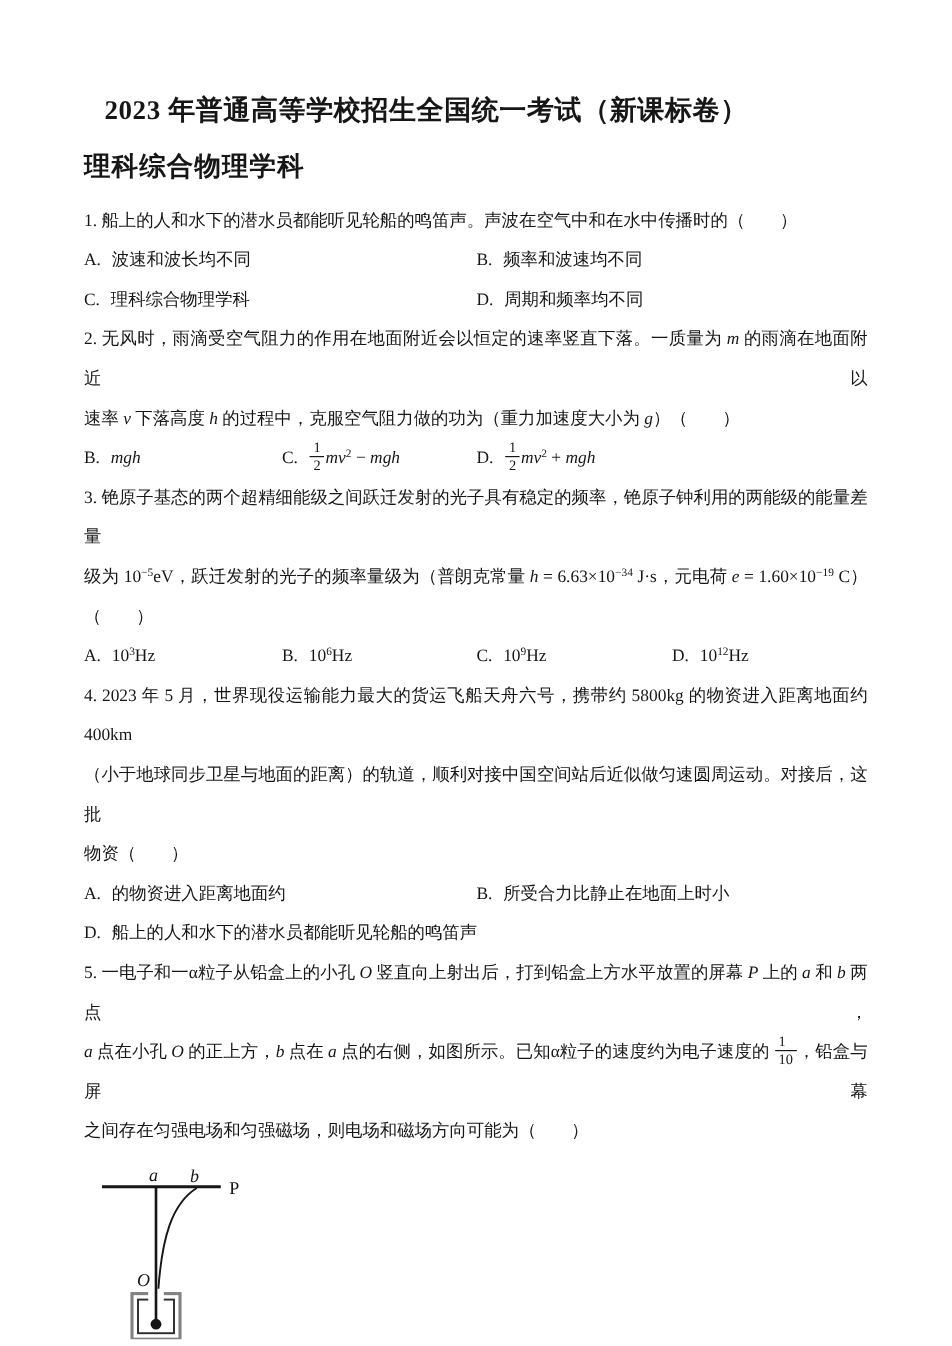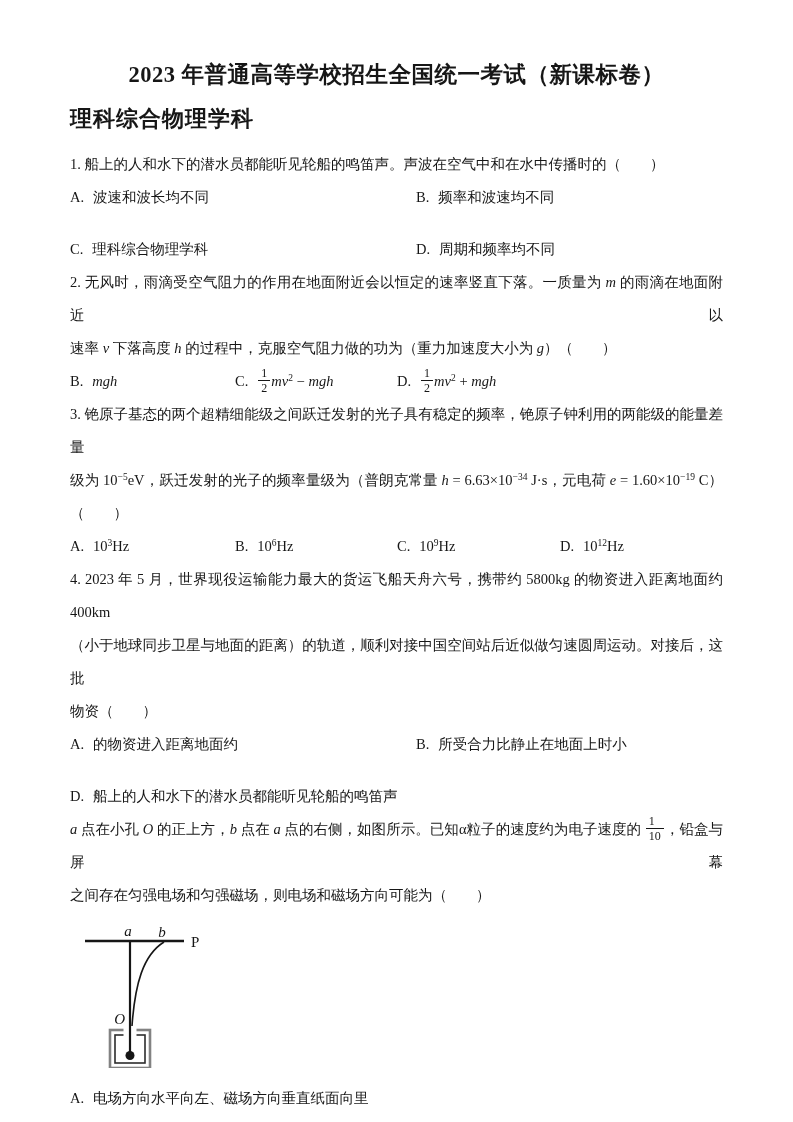--- a/index.html
+++ b/index.html
@@ -16,11 +16,11 @@
     font-size:14.5px;
   }
   h1.title{
-    margin:0;
+    margin:17px;
     font-size:22.5px;
     line-height:30px;
     font-weight:bold;
-    text-align:center;
+    text-align:left;
     letter-spacing:0.5px;
   }
   h2.subtitle{

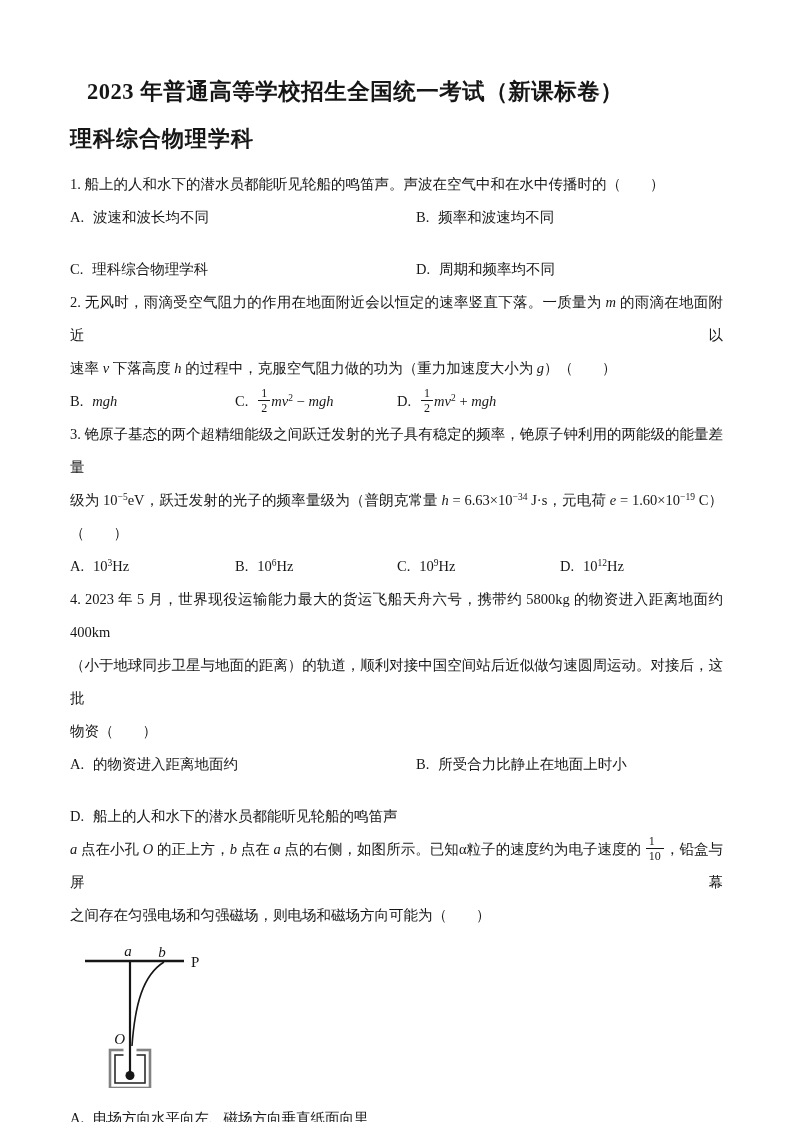--- a/index.html
+++ b/index.html
@@ -41,7 +41,7 @@
     text-align-last:justify;
   }
   .opts{display:grid;}
-  .opts.cols2{grid-template-columns:327px 1fr;gap:19px;}
+  .opts.cols2{grid-template-columns:327px 1fr;}
   .opts.cols4{grid-template-columns:165px 162px 163px 1fr;}
   .opts.cols1{grid-template-columns:1fr;}
   .opt{line-height:33px;min-height:33px;white-space:nowrap;}

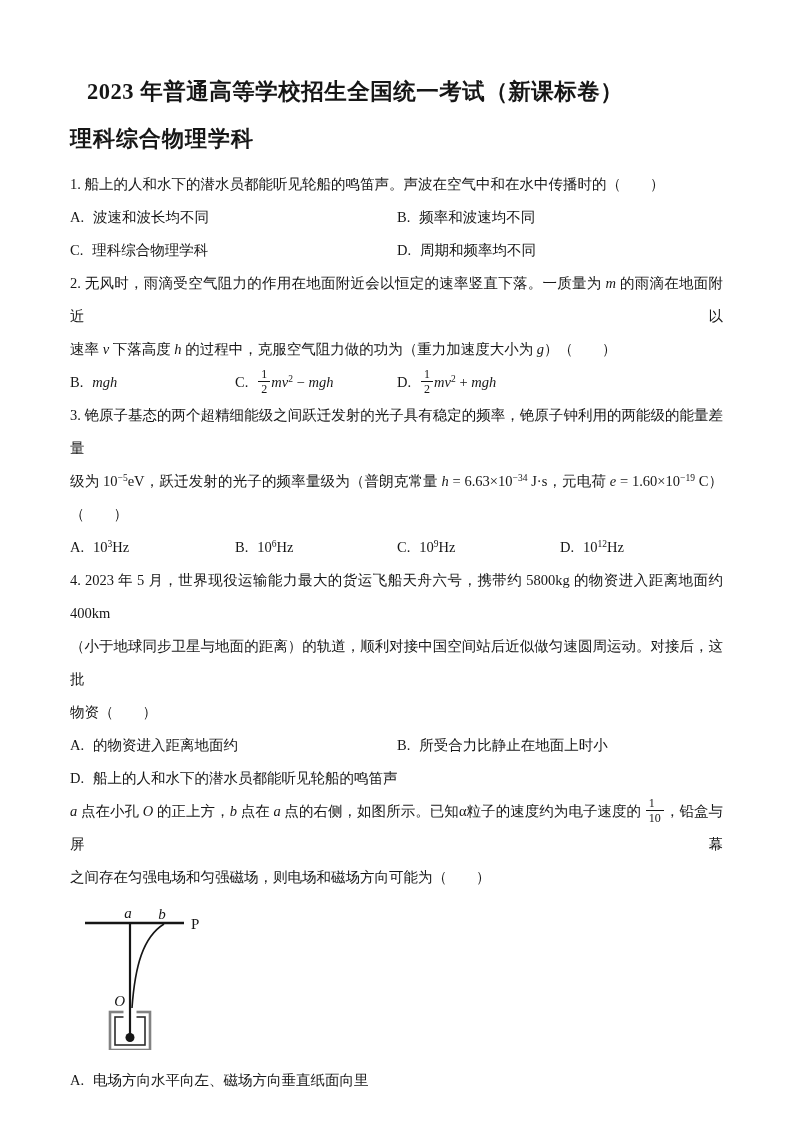--- a/index.html
+++ b/index.html
@@ -126,6 +126,7 @@
     </section>
 
     <section class="q">
+      <div class="line fill">5. 一电子和一α粒子从铅盒上的小孔 <i>O</i> 竖直向上射出后，打到铅盒上方水平放置的屏幕 <i>P</i> 上的 <i>a</i> 和 <i>b</i> 两点，</div>
       <div class="line fill"><i>a</i> 点在小孔 <i>O</i> 的正上方，<i>b</i> 点在 <i>a</i> 点的右侧，如图所示。已知α粒子的速度约为电子速度的 <span class="frac"><span class="fn">1</span><span class="fd">10</span></span>，铅盒与屏幕</div>
       <div class="line">之间存在匀强电场和匀强磁场，则电场和磁场方向可能为（　　）</div>
 

